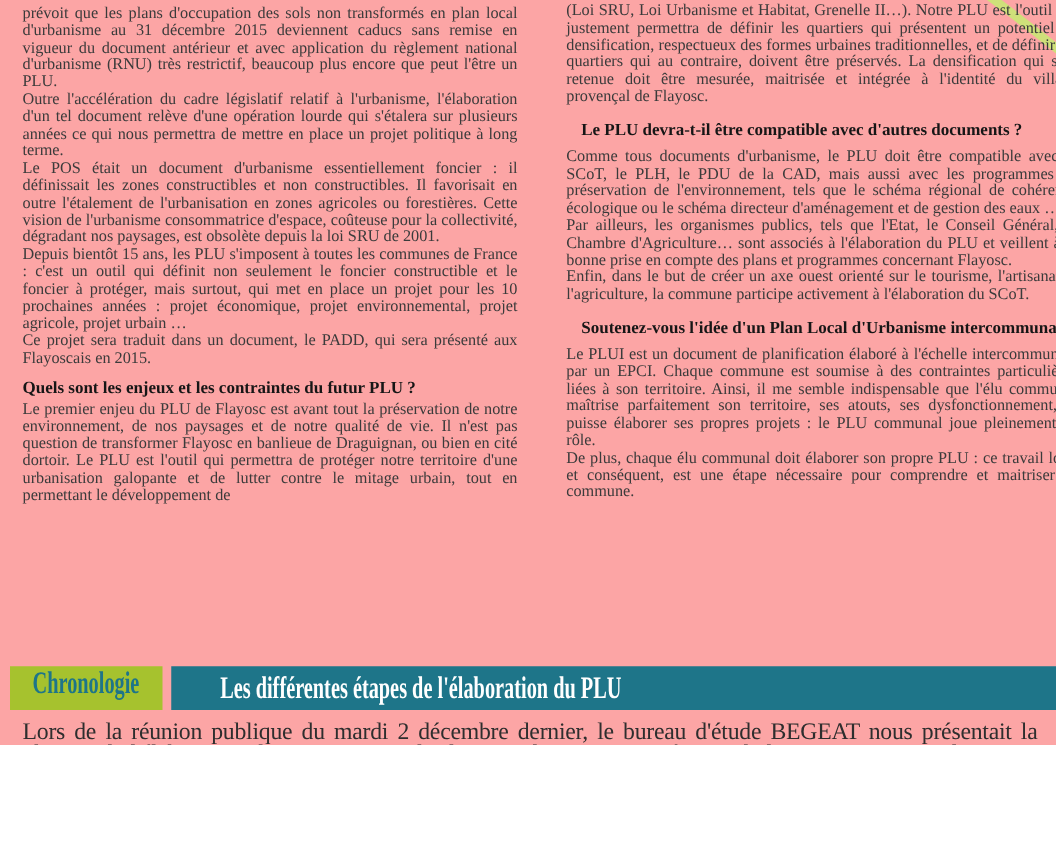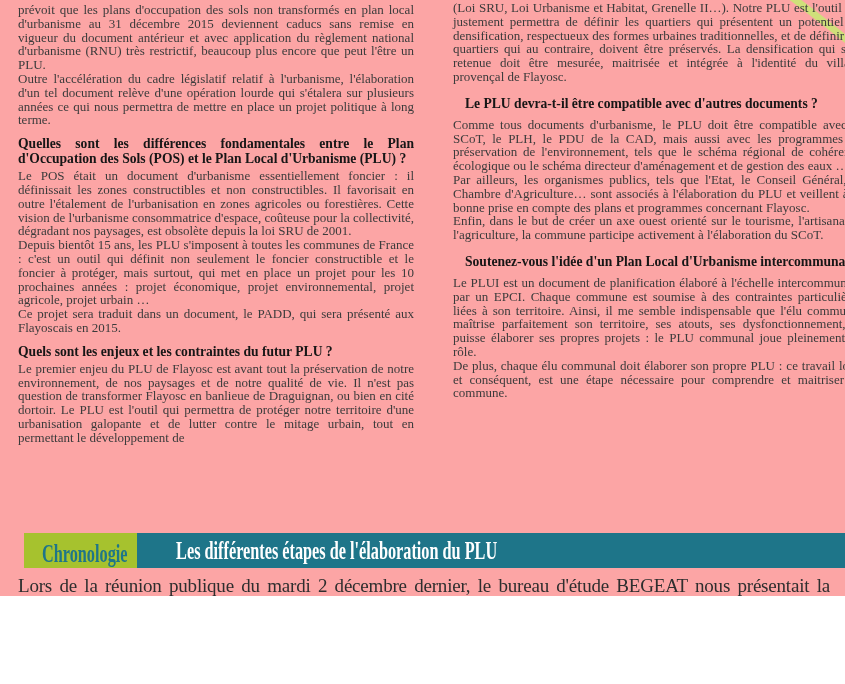--- a/index.html
+++ b/index.html
@@ -91,7 +91,6 @@
   <div class="col col-left">
     <p>prévoit que les plans d'occupation des sols non transformés en plan local d'urbanisme au 31 décembre 2015 deviennent caducs sans remise en vigueur du document antérieur et avec application du règlement national d'urbanisme (RNU) très restrictif, beaucoup plus encore que peut l'être un PLU.</p>
     <p>Outre l'accélération du cadre législatif relatif à l'urbanisme, l'élaboration d'un tel document relève d'une opération lourde qui s'étalera sur plusieurs années ce qui nous permettra de mettre en place un projet politique à long terme.</p>
-    <h3>Quelles sont les différences fondamentales entre le Plan d'Occupation des Sols (POS) et le Plan Local d'Urbanisme (PLU) ?</h3>
     <p>Le POS était un document d'urbanisme essentiellement foncier : il définissait les zones constructibles et non constructibles. Il favorisait en outre l'étalement de l'urbanisation en zones agricoles ou forestières. Cette vision de l'urbanisme consommatrice d'espace, coûteuse pour la collectivité, dégradant nos paysages, est obsolète depuis la loi SRU de 2001.</p>
     <p>Depuis bientôt 15 ans, les PLU s'imposent à toutes les communes de France : c'est un outil qui définit non seulement le foncier constructible et le foncier à protéger, mais surtout, qui met en place un projet pour les 10 prochaines années : projet économique, projet environnemental, projet agricole, projet urbain …</p>
     <p>Ce projet sera traduit dans un document, le PADD, qui sera présenté aux Flayoscais en 2015.</p>

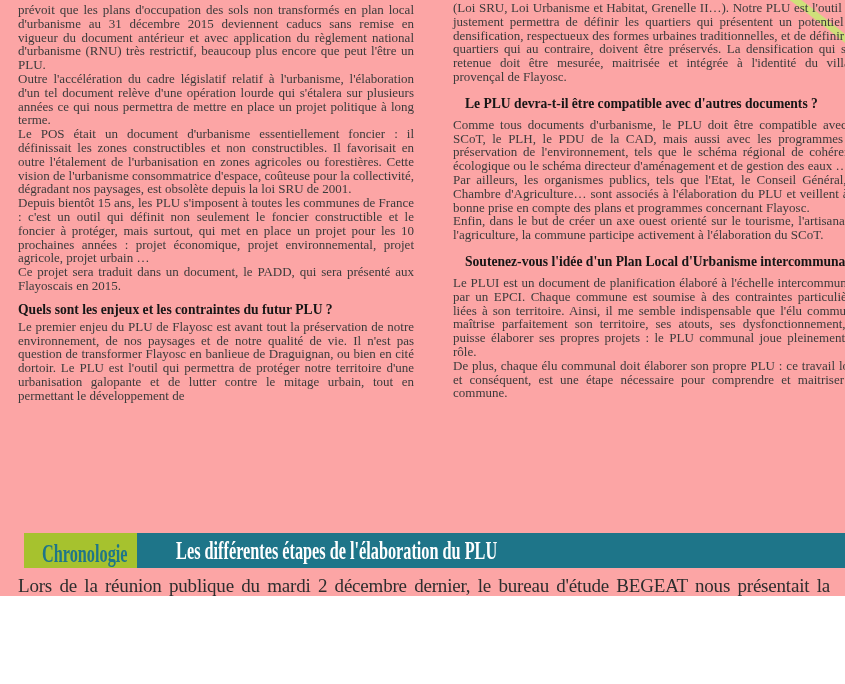--- a/index.html
+++ b/index.html
@@ -23,7 +23,7 @@
   .banner{position:absolute;top:533px;left:0;width:845px;height:35px;z-index:2;}
   .banner-label{
     position:absolute;left:8px;top:0;width:122px;height:35px;background:#a6c22e;
-    display:flex;align-items:flex-end;justify-content:center;margin-left:16px;
+    display:flex;align-items:flex-start;justify-content:center;
   }
   .banner-label span{
     color:#1e7589;font-size:25px;font-weight:bold;white-space:nowrap;

